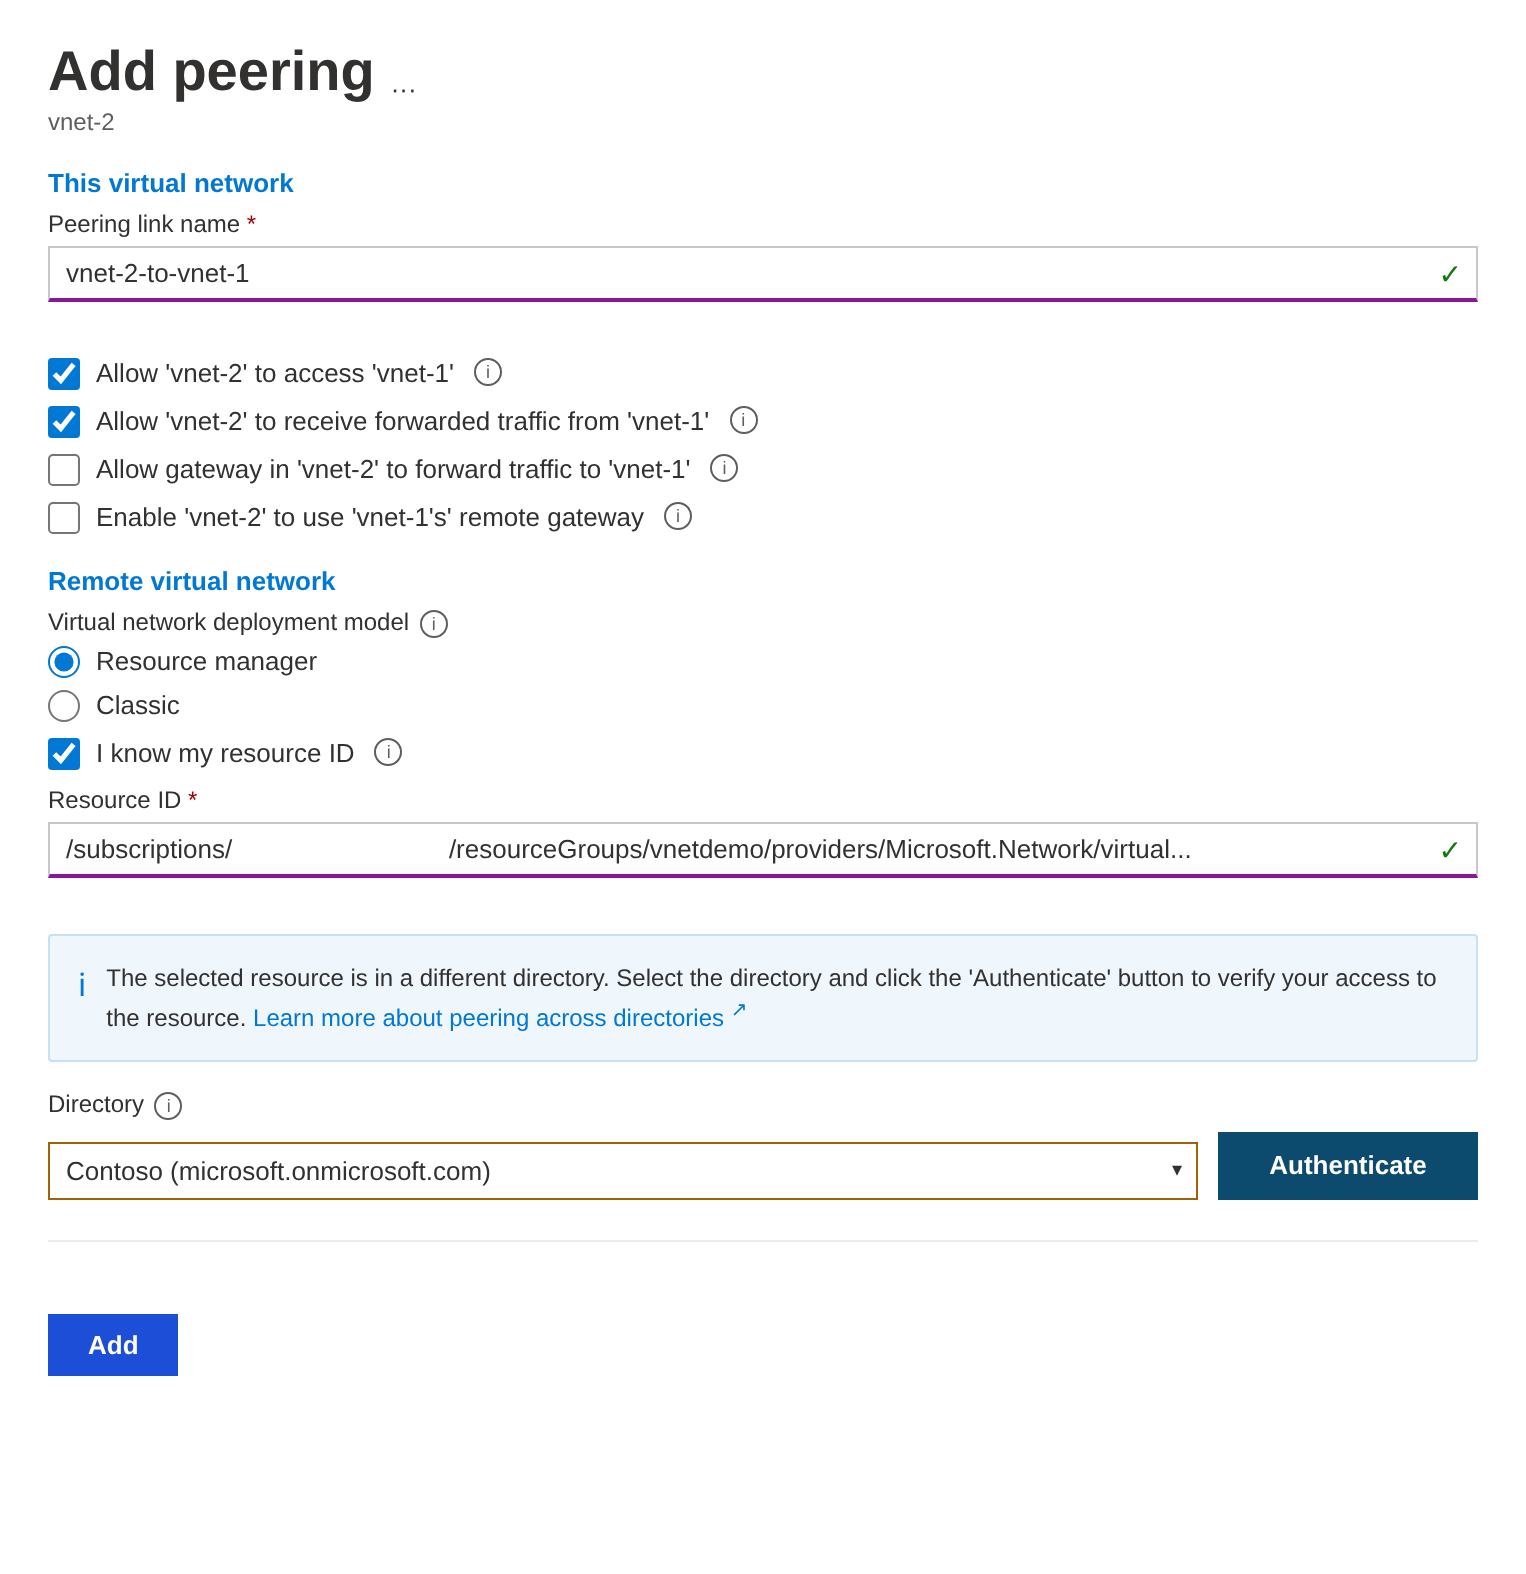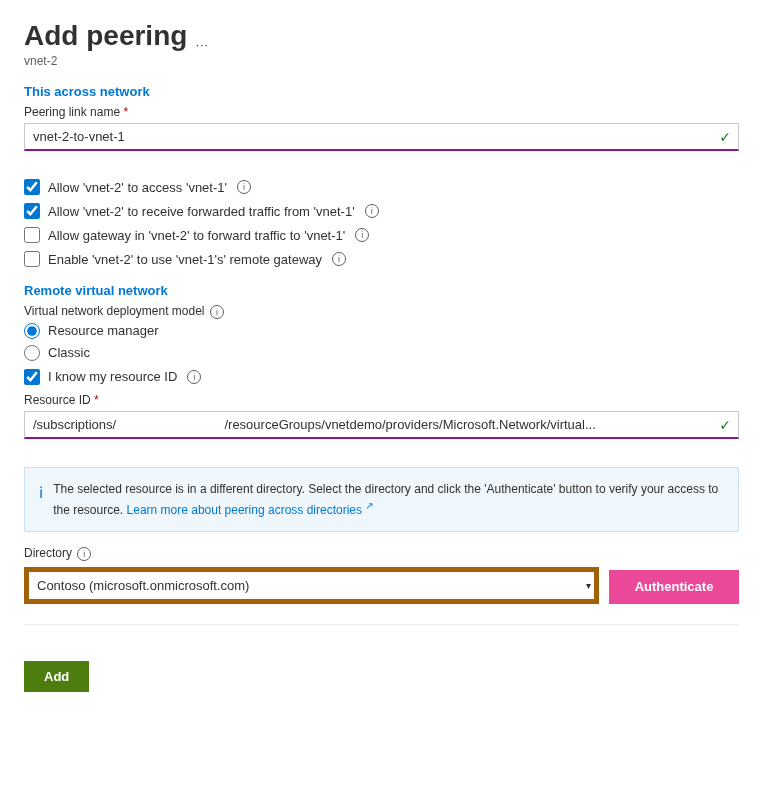--- a/index.html
+++ b/index.html
@@ -208,7 +208,7 @@
 </div>
 <div class="subtitle">vnet-2</div>
 
-<div class="section-label">This across network</div>
+<div class="section-label">This virtual network</div>
 
 <div class="field-label">
   <span>Peering link name</span>

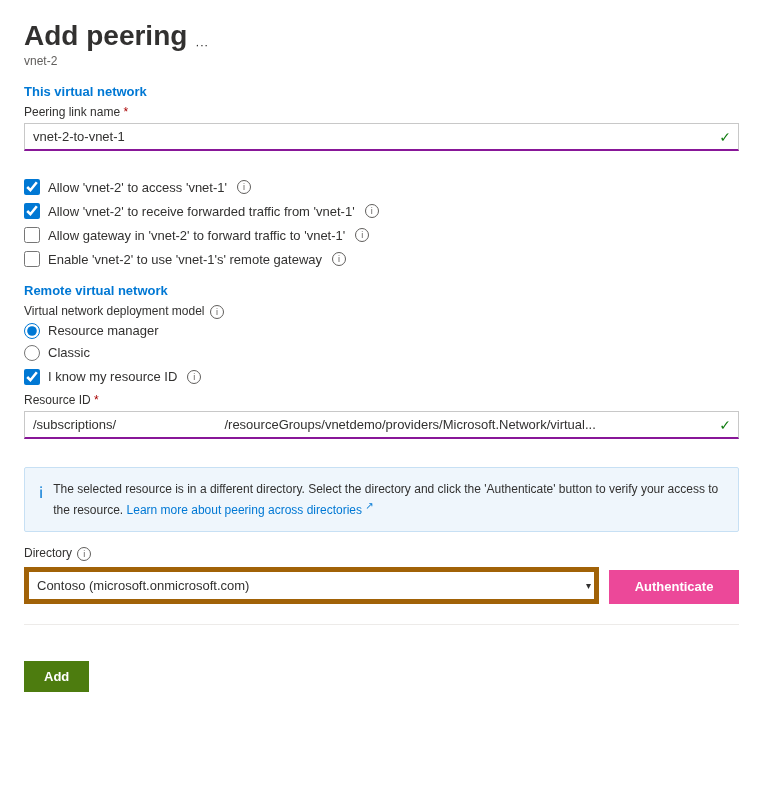--- a/index.html
+++ b/index.html
@@ -65,7 +65,7 @@
     }
     .checkbox-row {
       display: flex;
-      align-items: center;
+      align-items: flex-start;
       gap: 8px;
       margin-bottom: 8px;
     }

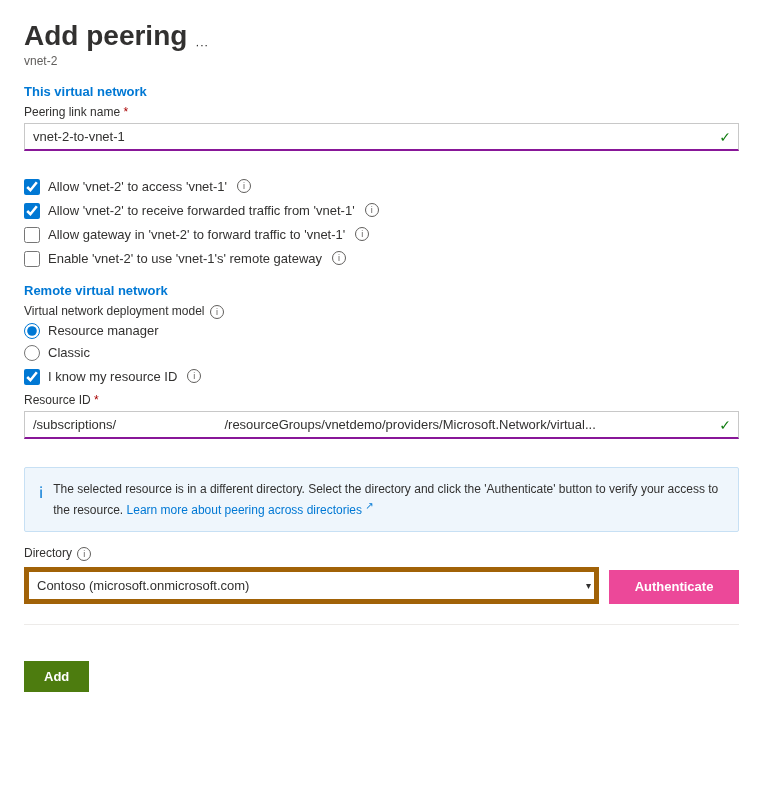--- a/index.html
+++ b/index.html
@@ -146,7 +146,7 @@
     }
     .directory-select {
       width: 100%;
-      border: 5px solid #a16207;
+      border: 1px solid #a16207;
       padding: 6px 30px 6px 8px;
       font-size: 13px;
       color: #323130;

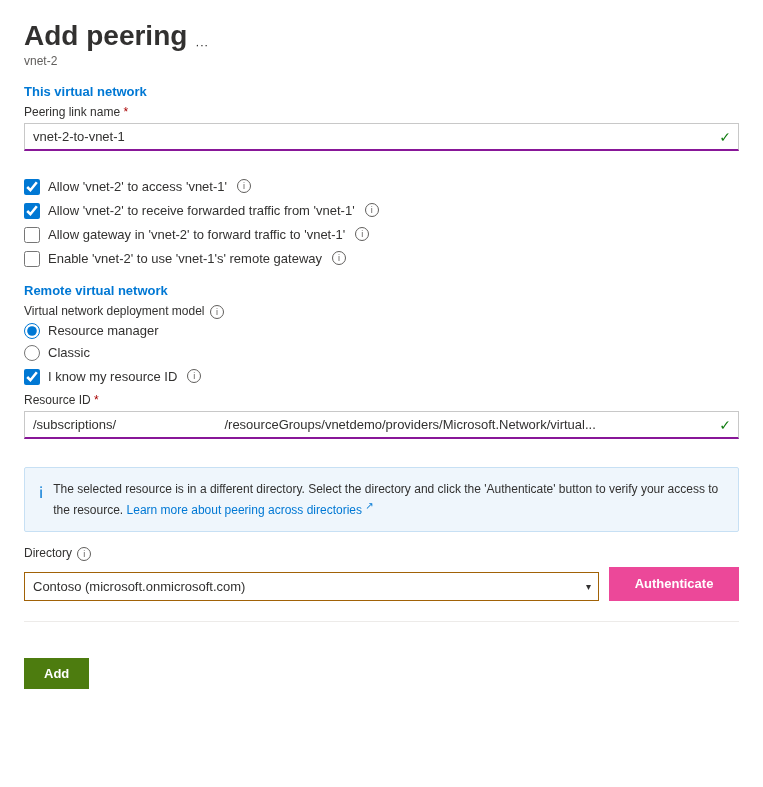--- a/index.html
+++ b/index.html
@@ -165,7 +165,7 @@
       font-size: 10px;
     }
     .authenticate-btn {
-      background: #ec4899;
+      background: #0c4a6e;
       color: #fff;
       border: none;
       padding: 8px 20px;

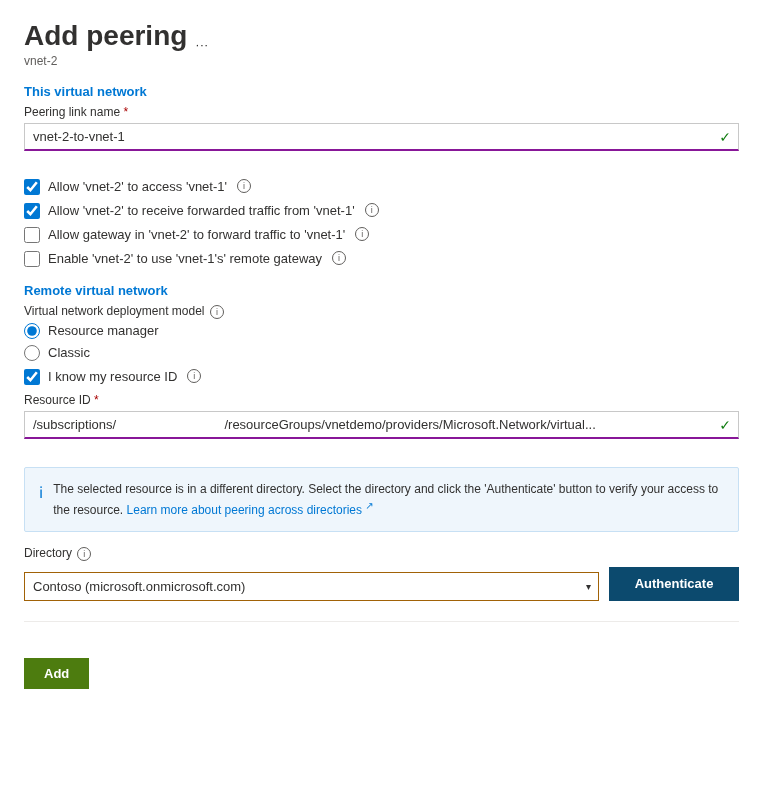--- a/index.html
+++ b/index.html
@@ -177,7 +177,7 @@
       height: 34px;
     }
     .add-btn {
-      background: #4d7c0f;
+      background: #1d4ed8;
       color: #fff;
       border: none;
       padding: 8px 20px;

